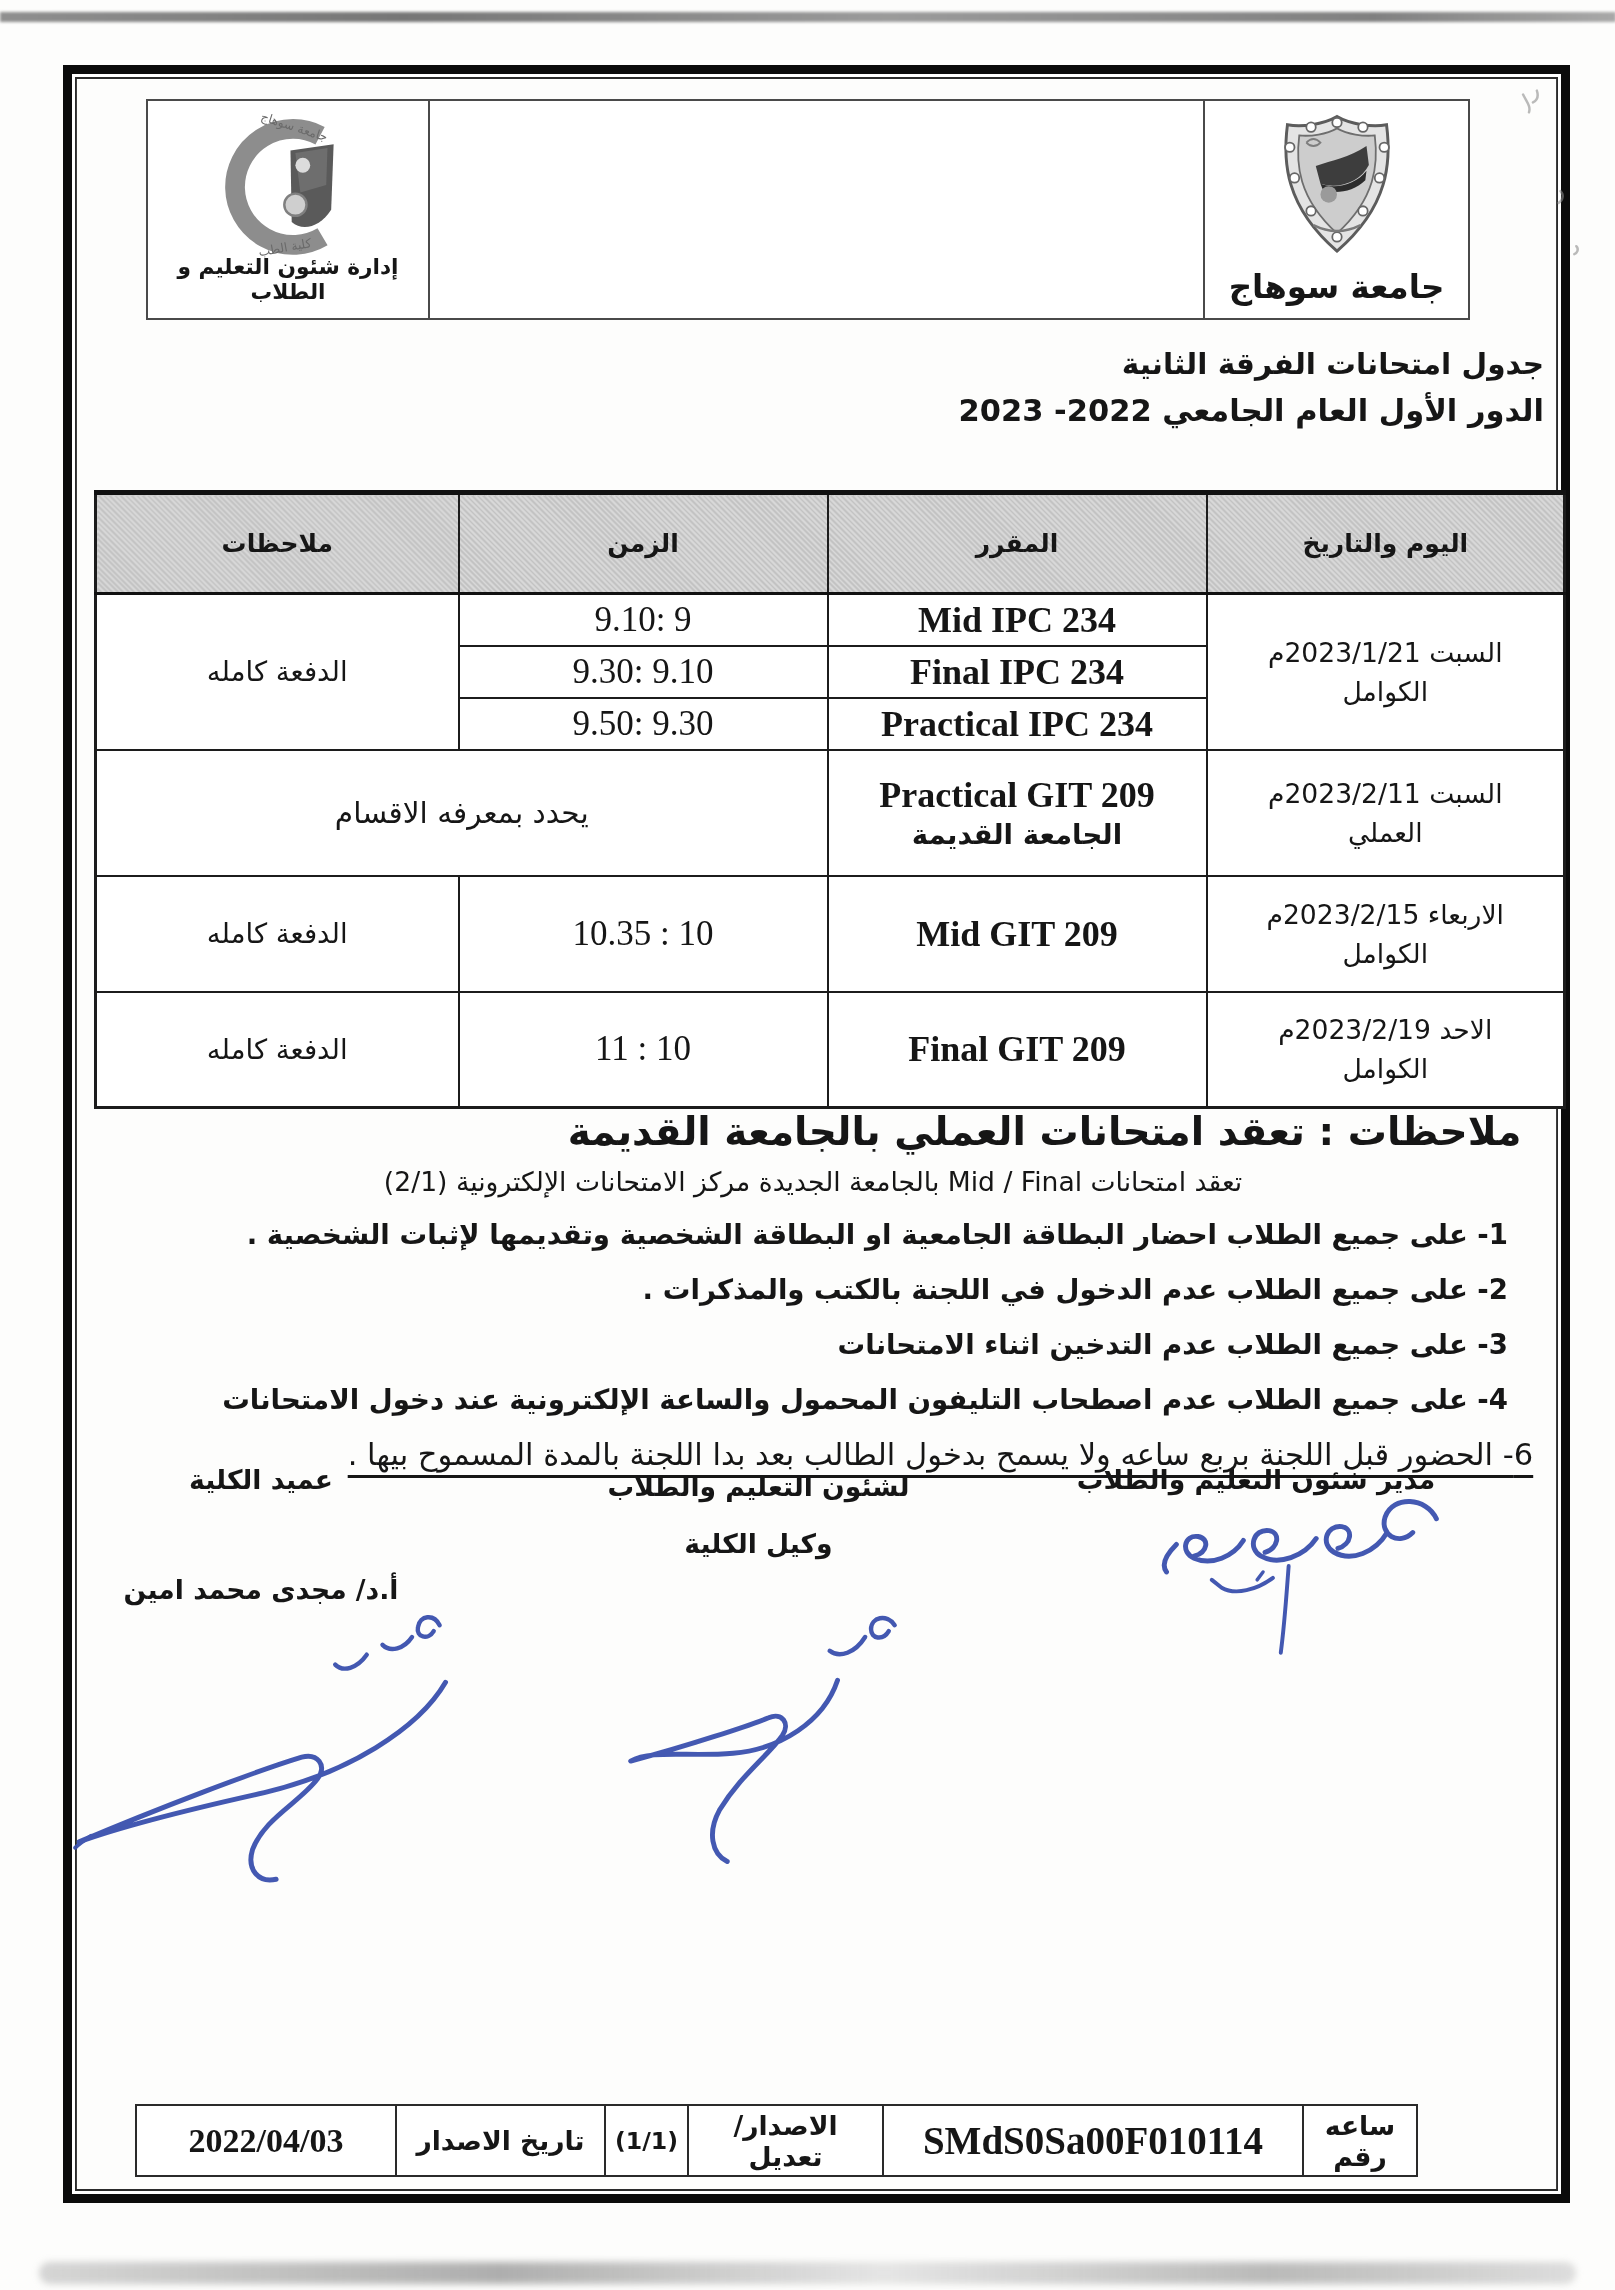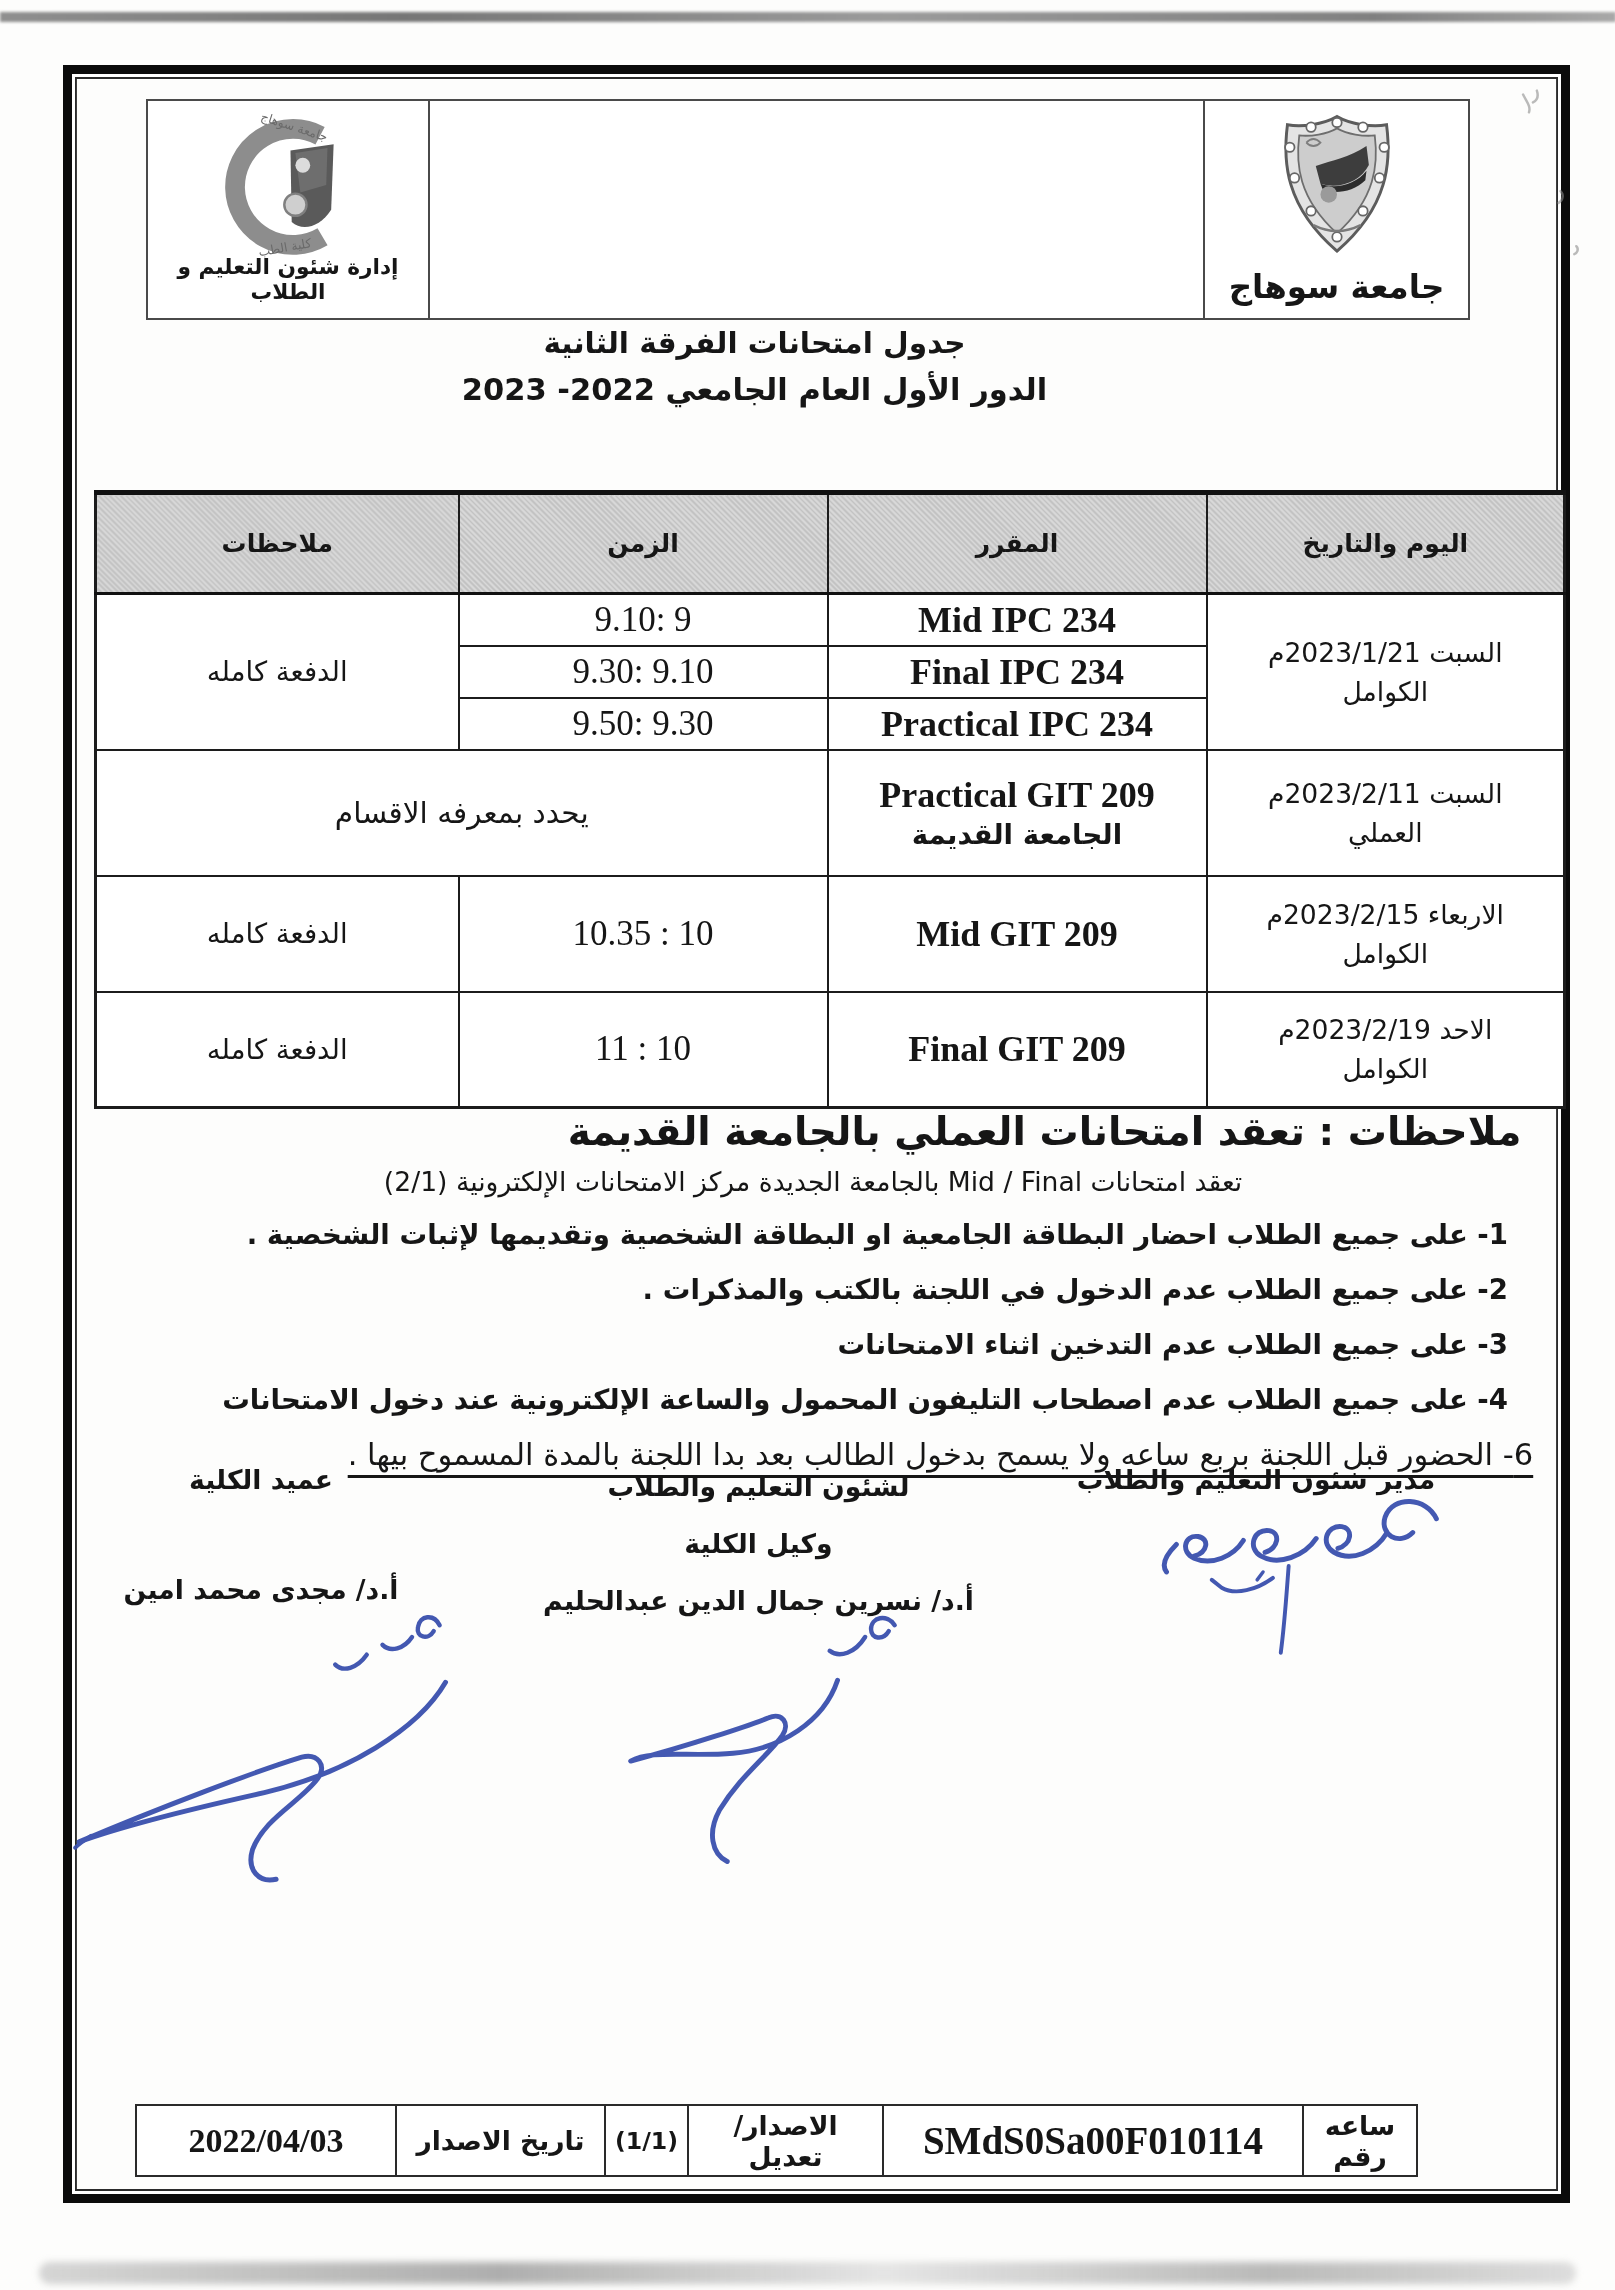--- a/index.html
+++ b/index.html
@@ -28,8 +28,8 @@
   .univ-label{position:absolute;left:0;right:0;bottom:11.8px;font-size:32.5px;font-weight:700;}
   .logo-svg{margin-top:9.9px;}
   
-  .titles{position:absolute;left:63px;top:326px;width:1509px;text-align:center;
-    transform:translateX(-63px);direction:rtl;}
+  .titles{position:absolute;left:63px;top:347px;width:1509px;
+    transform:translateX(-63px);direction:rtl;padding-left:35px;}
   .title-l1{font-size:29.6px;font-weight:600;letter-spacing:0px;}
   .title-l2{font-size:30.5px;font-weight:600;margin-top:11.8px;}
   

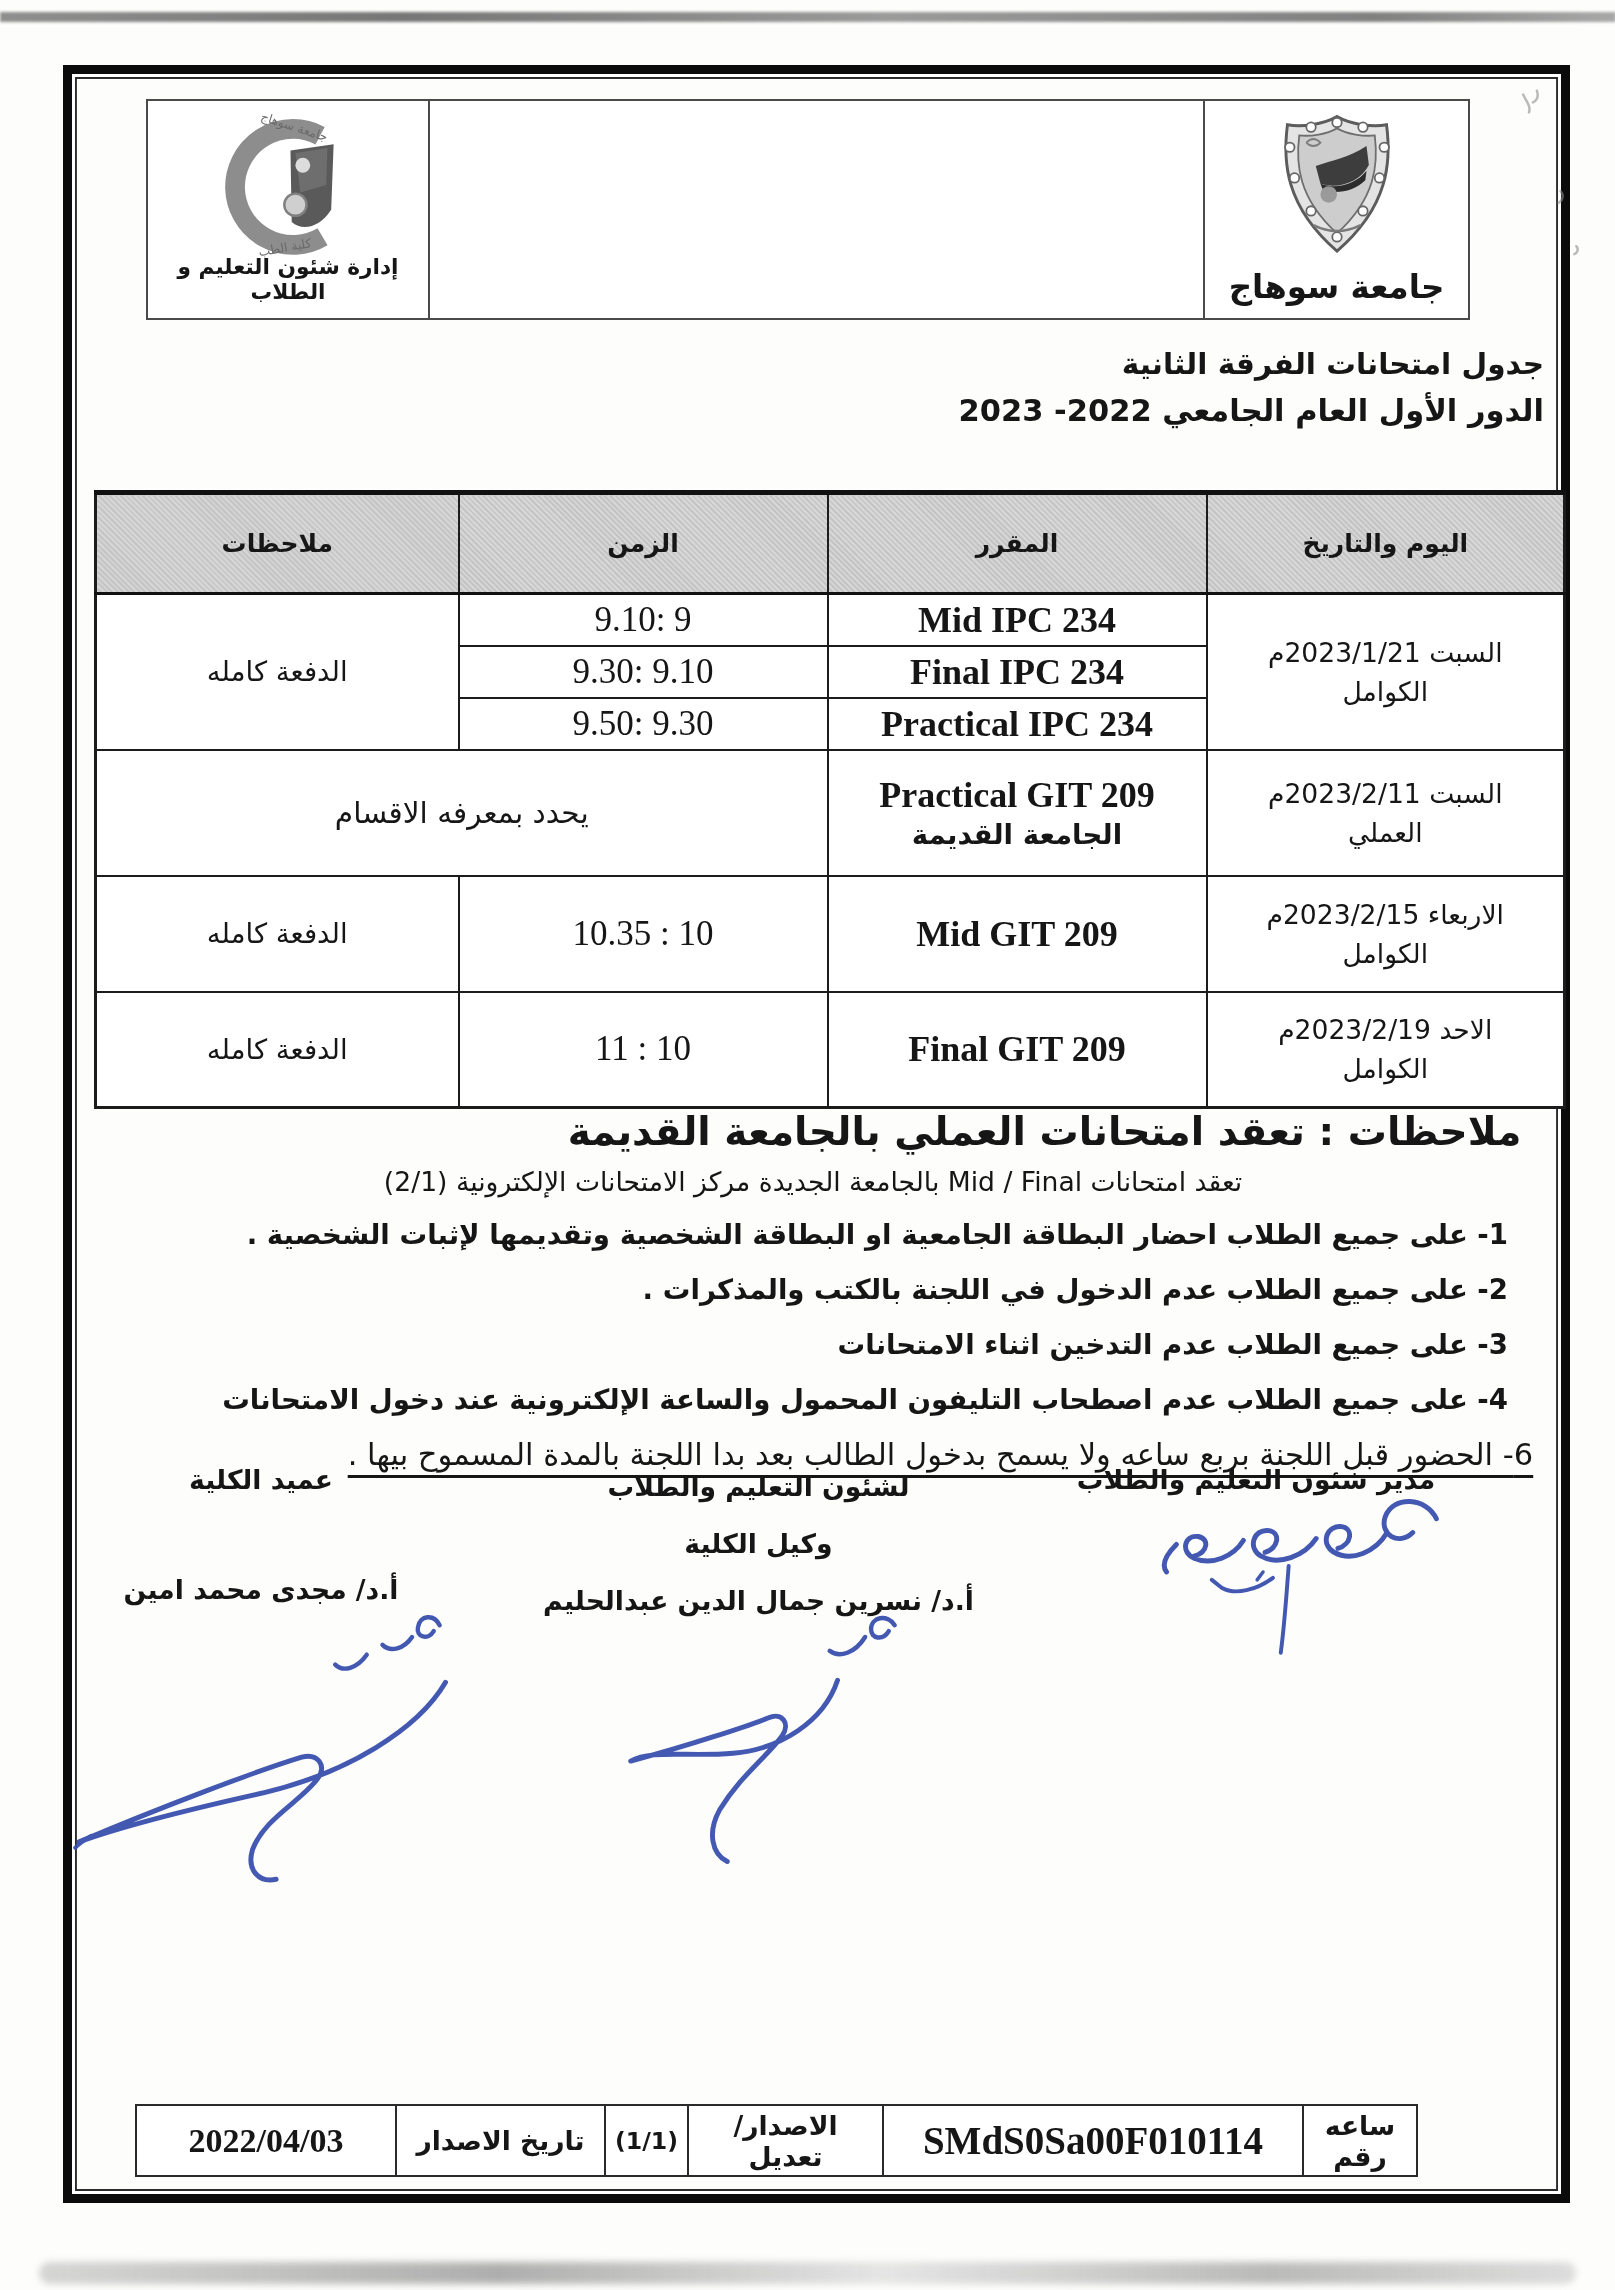--- a/index.html
+++ b/index.html
@@ -200,7 +200,6 @@
 <div class="sig-title sig-vice">
   <span class="l">لشئون التعليم والطلاب</span>
   <span class="l">وكيل الكلية</span>
-  <span class="l sig-vice-name">أ.د/ نسرين جمال الدين عبدالحليم</span>
 </div>
 <div class="sig-title sig-dean-title">عميد الكلية</div>
 <div class="sig-title sig-dean-name">أ.د/ مجدى محمد امين</div>

